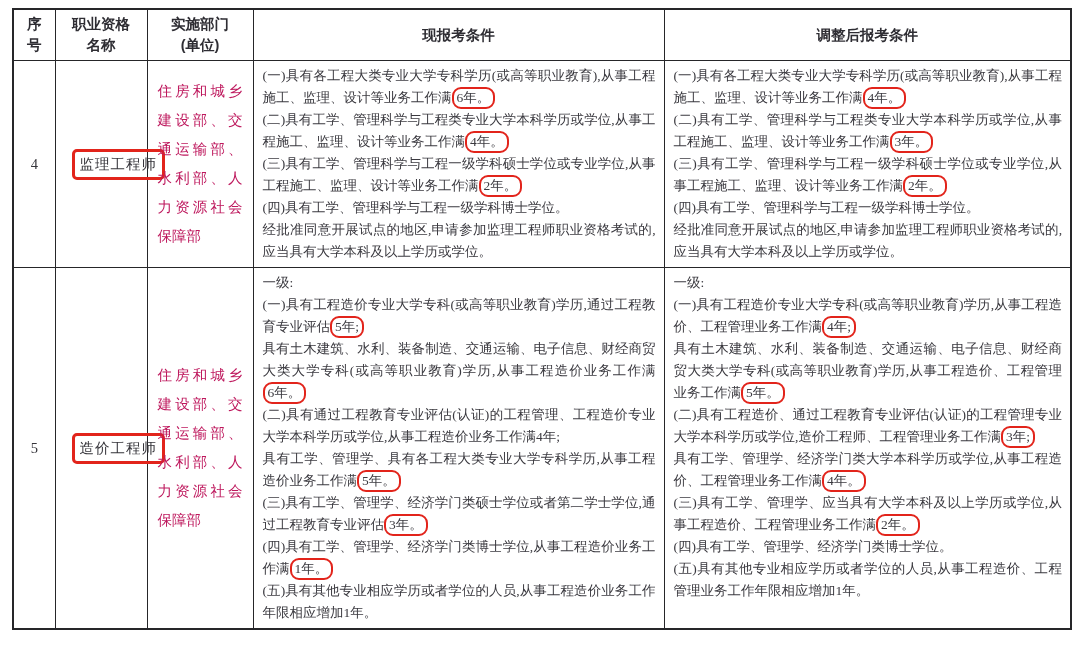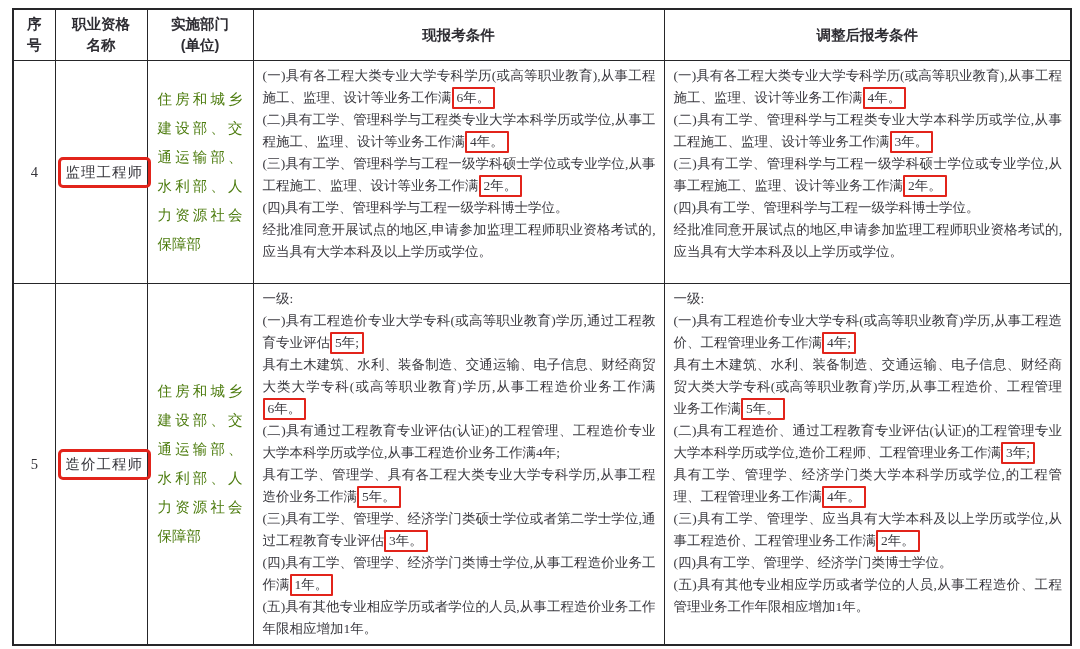--- a/index.html
+++ b/index.html
@@ -27,8 +27,8 @@
     padding:3px 5px;font-size:14.5px;letter-spacing:1px;white-space:nowrap;
   }
   td.c-dept{
-    padding:24px 10px;font-size:14.5px;line-height:29px;
-    text-align:justify;vertical-align:middle;color:#4d7c0f;
+    padding:8px 10px;font-size:14.5px;line-height:29px;
+    text-align:justify;vertical-align:middle;color:#be185d;
   }
   td.c-cond{
     padding:4px 8px 4px 9px;font-size:13.5px;line-height:22px;

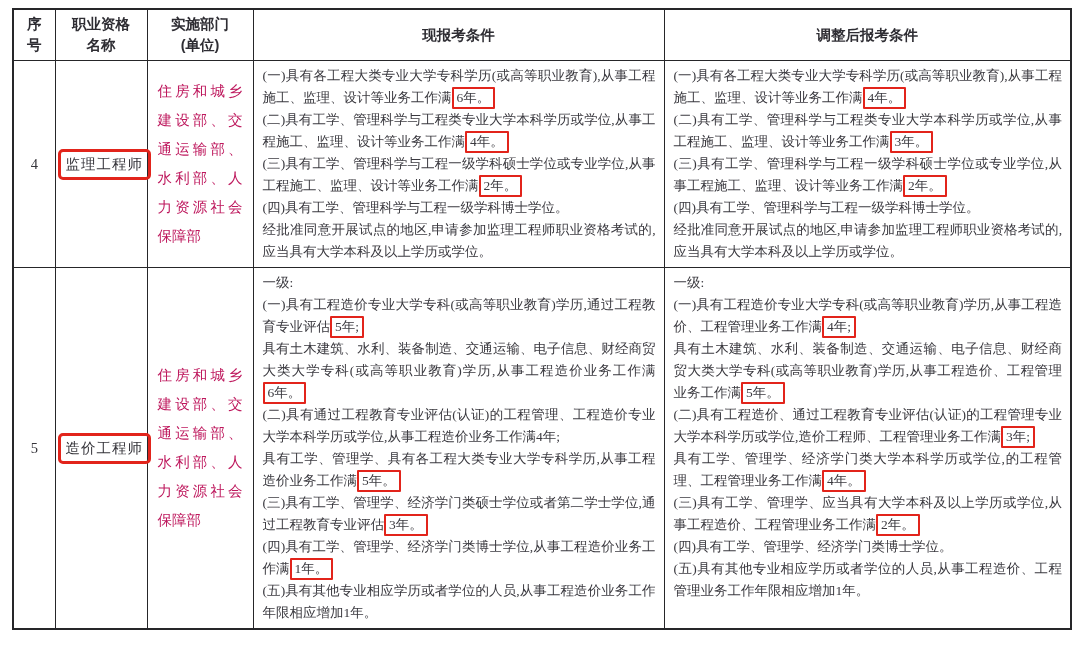--- a/index.html
+++ b/index.html
@@ -36,7 +36,7 @@
   }
   .c-cond p{margin:0;}
   .redbox{
-    display:inline-block;border:2px solid #e2241b;border-radius:1px;
+    display:inline-block;border:2px solid #e2241b;border-radius:9px;
     padding:0 3px;margin:-2px 0;line-height:18px;white-space:nowrap;
   }
 </style>

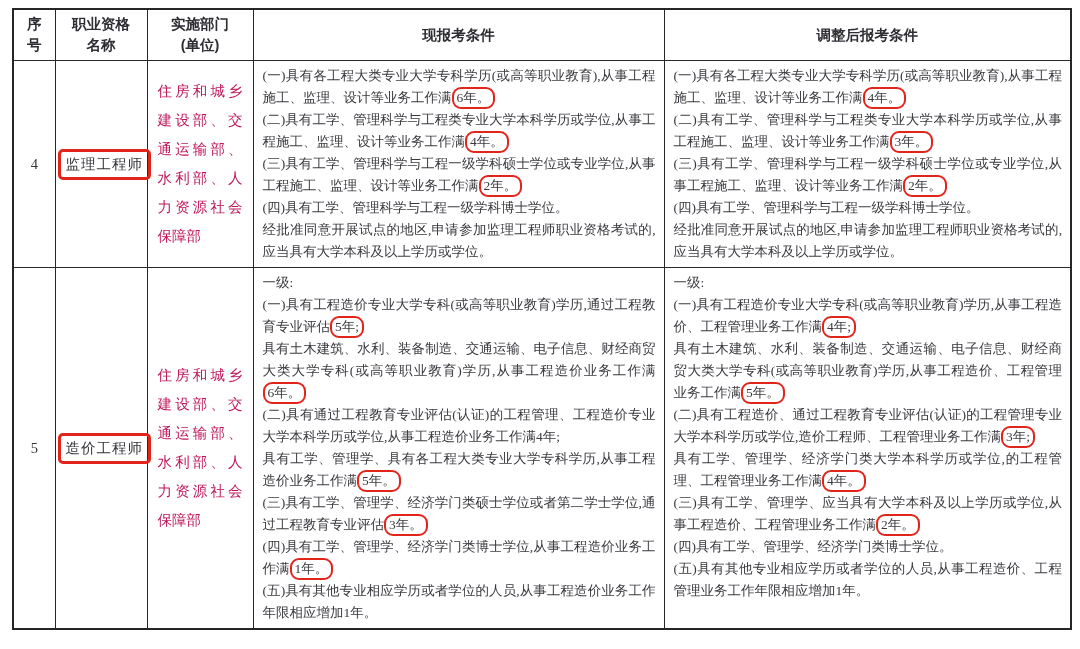--- a/index.html
+++ b/index.html
@@ -21,7 +21,7 @@
     padding:4px 2px;color:#2e2d33;
   }
   td.c-center{text-align:center;vertical-align:middle;font-size:14.5px;}
-  td.c-name{text-align:center;vertical-align:middle;padding:2px;}
+  td.c-name{text-align:center;vertical-align:middle;padding:16px;}
   .namebox{
     display:inline-block;border:3px solid #e2241b;border-radius:5px;
     padding:3px 5px;font-size:14.5px;letter-spacing:1px;white-space:nowrap;

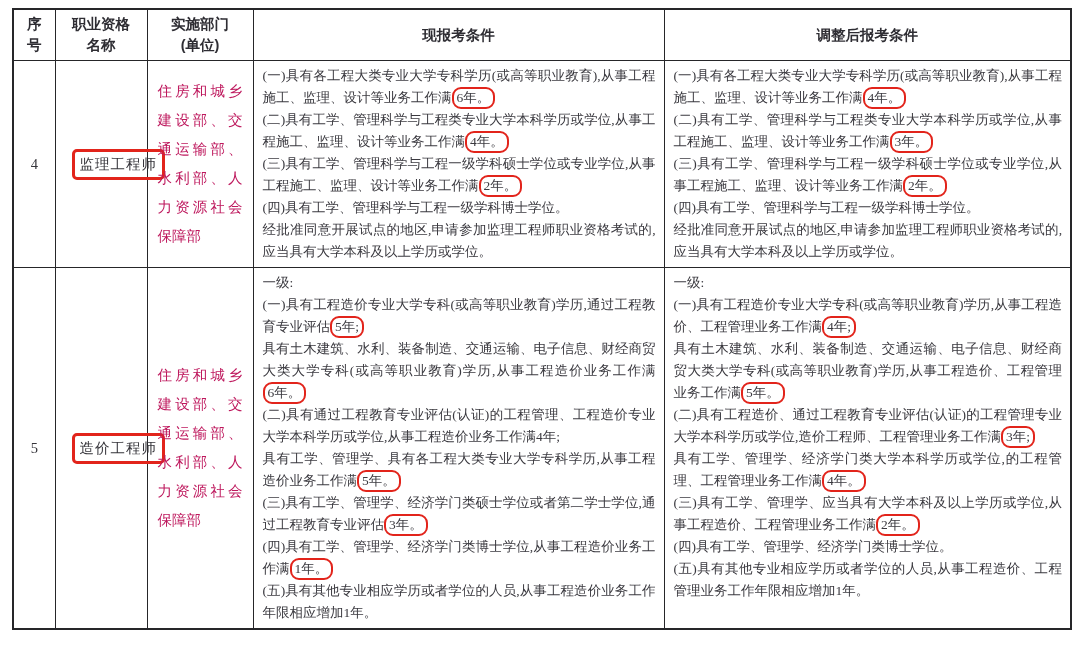--- a/index.html
+++ b/index.html
@@ -103,7 +103,7 @@
             <p><span>(一)具有工程造价专业大学专科(或高等职业教育)学历,从事工程造价、工程管理业务工作满</span><span class="redbox">4年;</span></p>
             <p><span>具有土木建筑、水利、装备制造、交通运输、电子信息、财经商贸大类大学专科(或高等职业教育)学历,从事工程造价、工程管理业务工作满</span><span class="redbox">5年。</span></p>
             <p><span>(二)具有工程造价、通过工程教育专业评估(认证)的工程管理专业大学本科学历或学位,造价工程师、工程管理业务工作满</span><span class="redbox">3年;</span></p>
-            <p><span>具有工学、管理学、经济学门类大学本科学历或学位,的工程管理、工程管理业务工作满</span><span class="redbox">4年。</span></p>
+            <p><span>具有工学、管理学、经济学门类大学本科学历或学位,从事工程造价、工程管理业务工作满</span><span class="redbox">4年。</span></p>
             <p><span>(三)具有工学、管理学、应当具有大学本科及以上学历或学位,从事工程造价、工程管理业务工作满</span><span class="redbox">2年。</span></p>
             <p><span>(四)具有工学、管理学、经济学门类博士学位。</span></p>
             <p><span>(五)具有其他专业相应学历或者学位的人员,从事工程造价、工程管理业务工作年限相应增加1年。</span></p>

